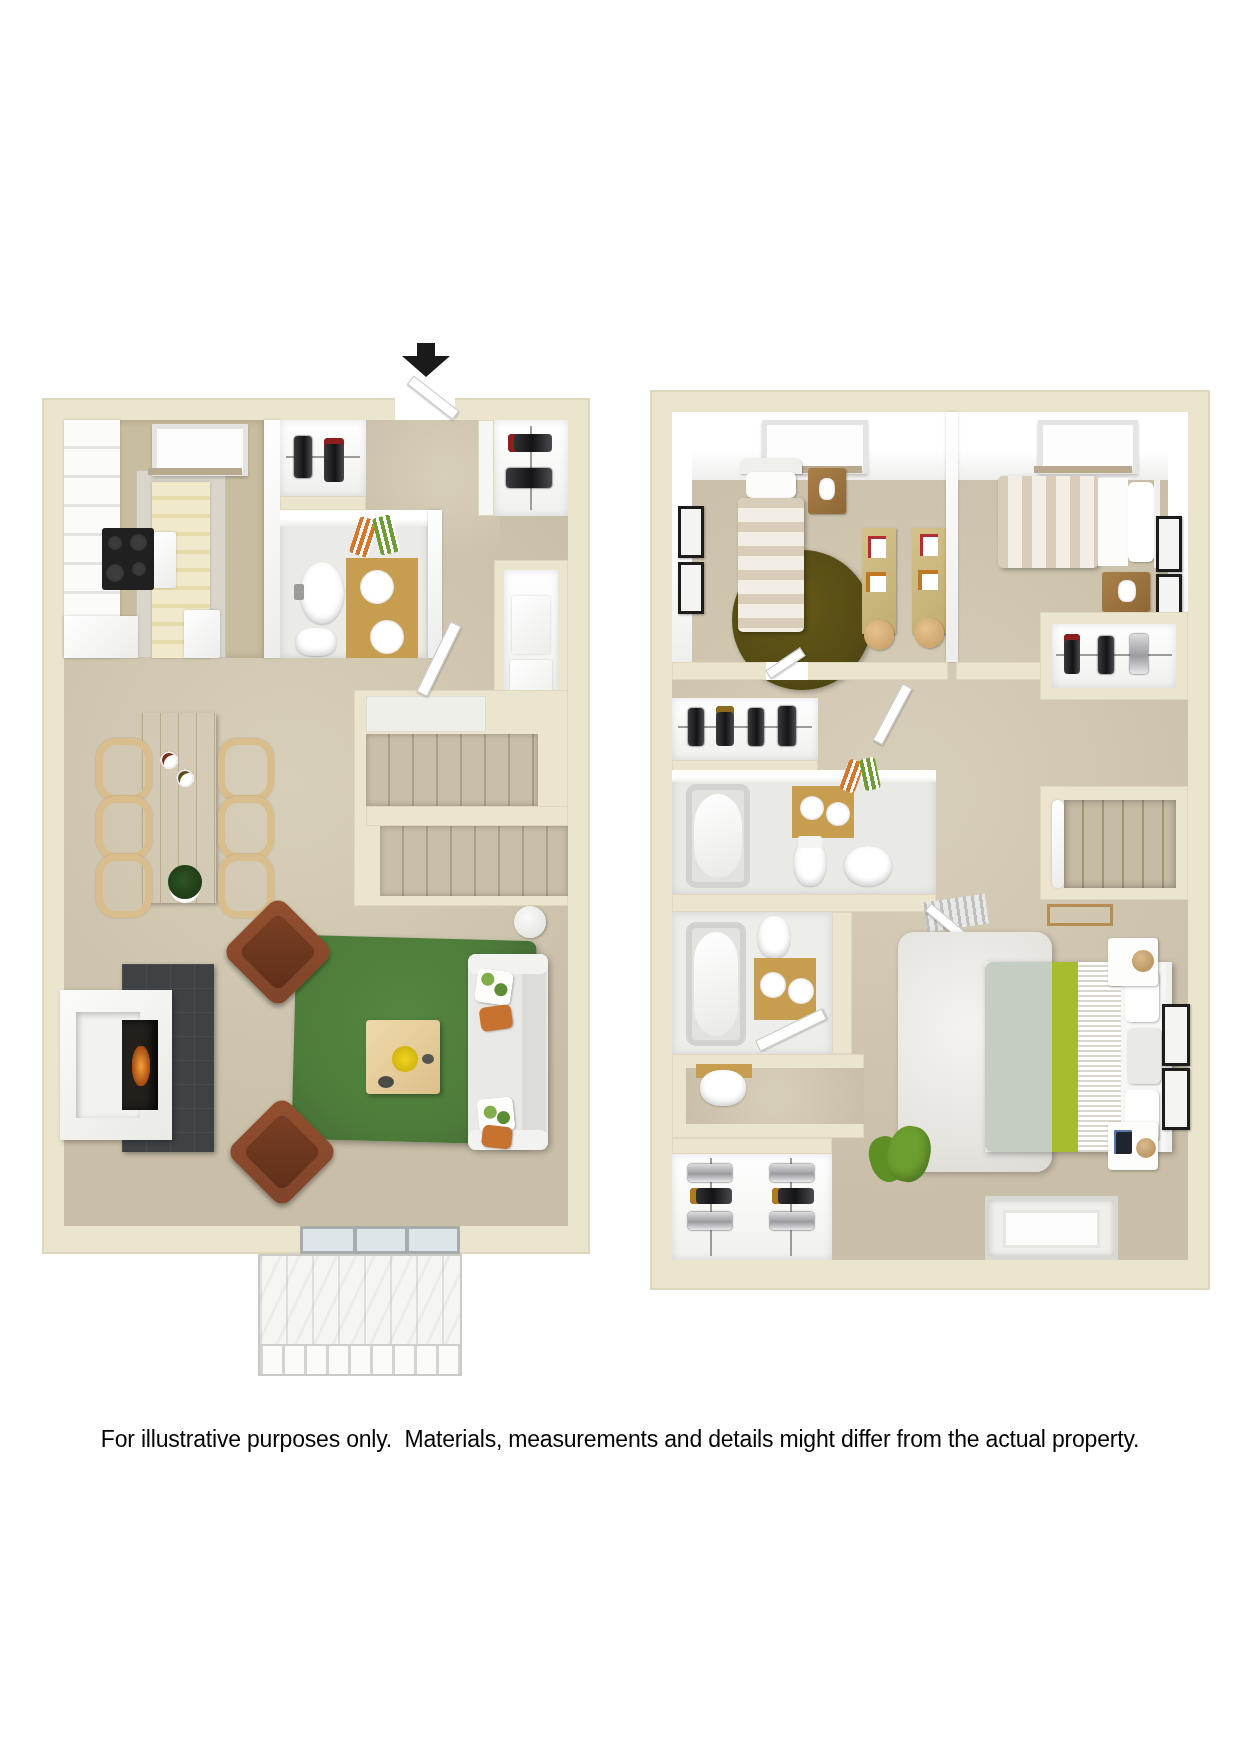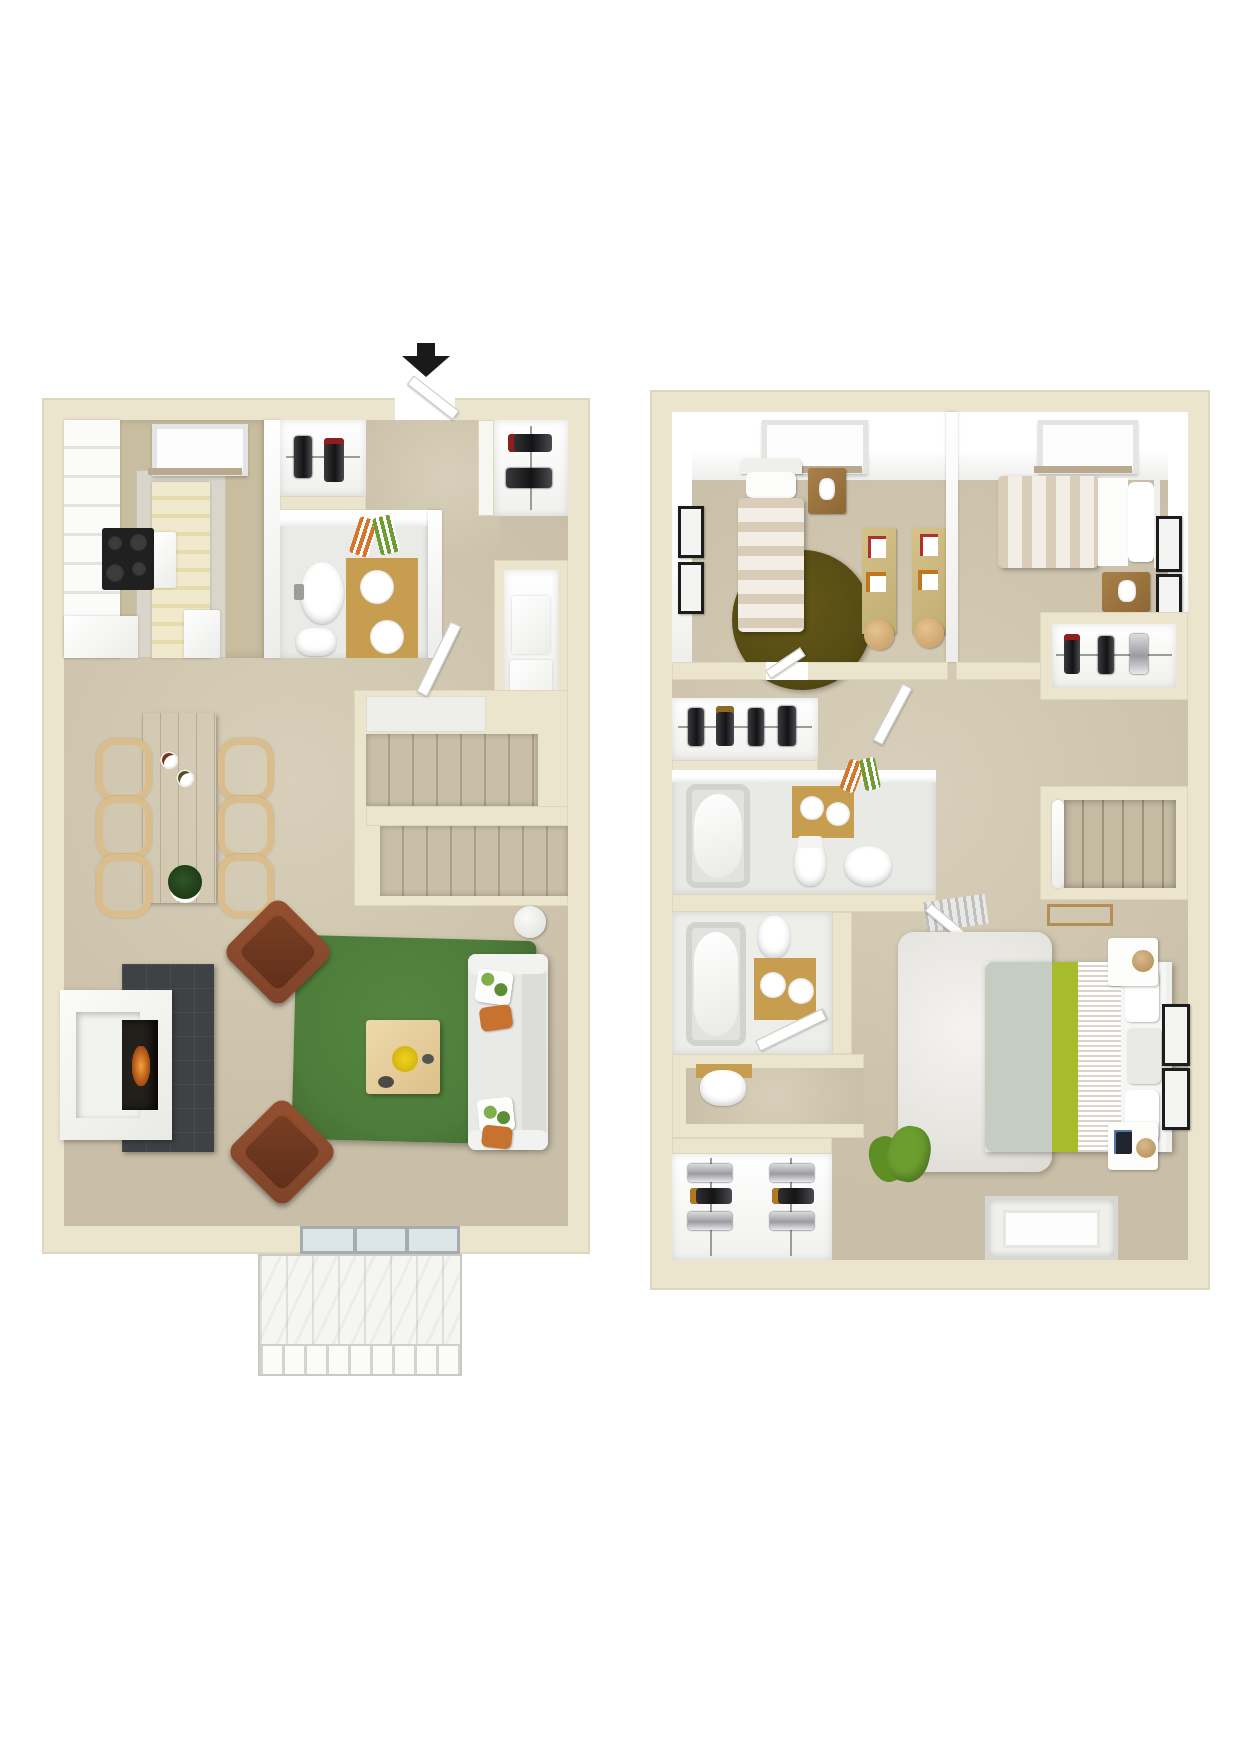--- a/index.html
+++ b/index.html
@@ -329,6 +329,7 @@
     </div>
   </div>
 
+  <div id="caption">For illustrative purposes only.  Materials, measurements and details might differ from the actual property.</div>
 </div>
 
 </body></html>

